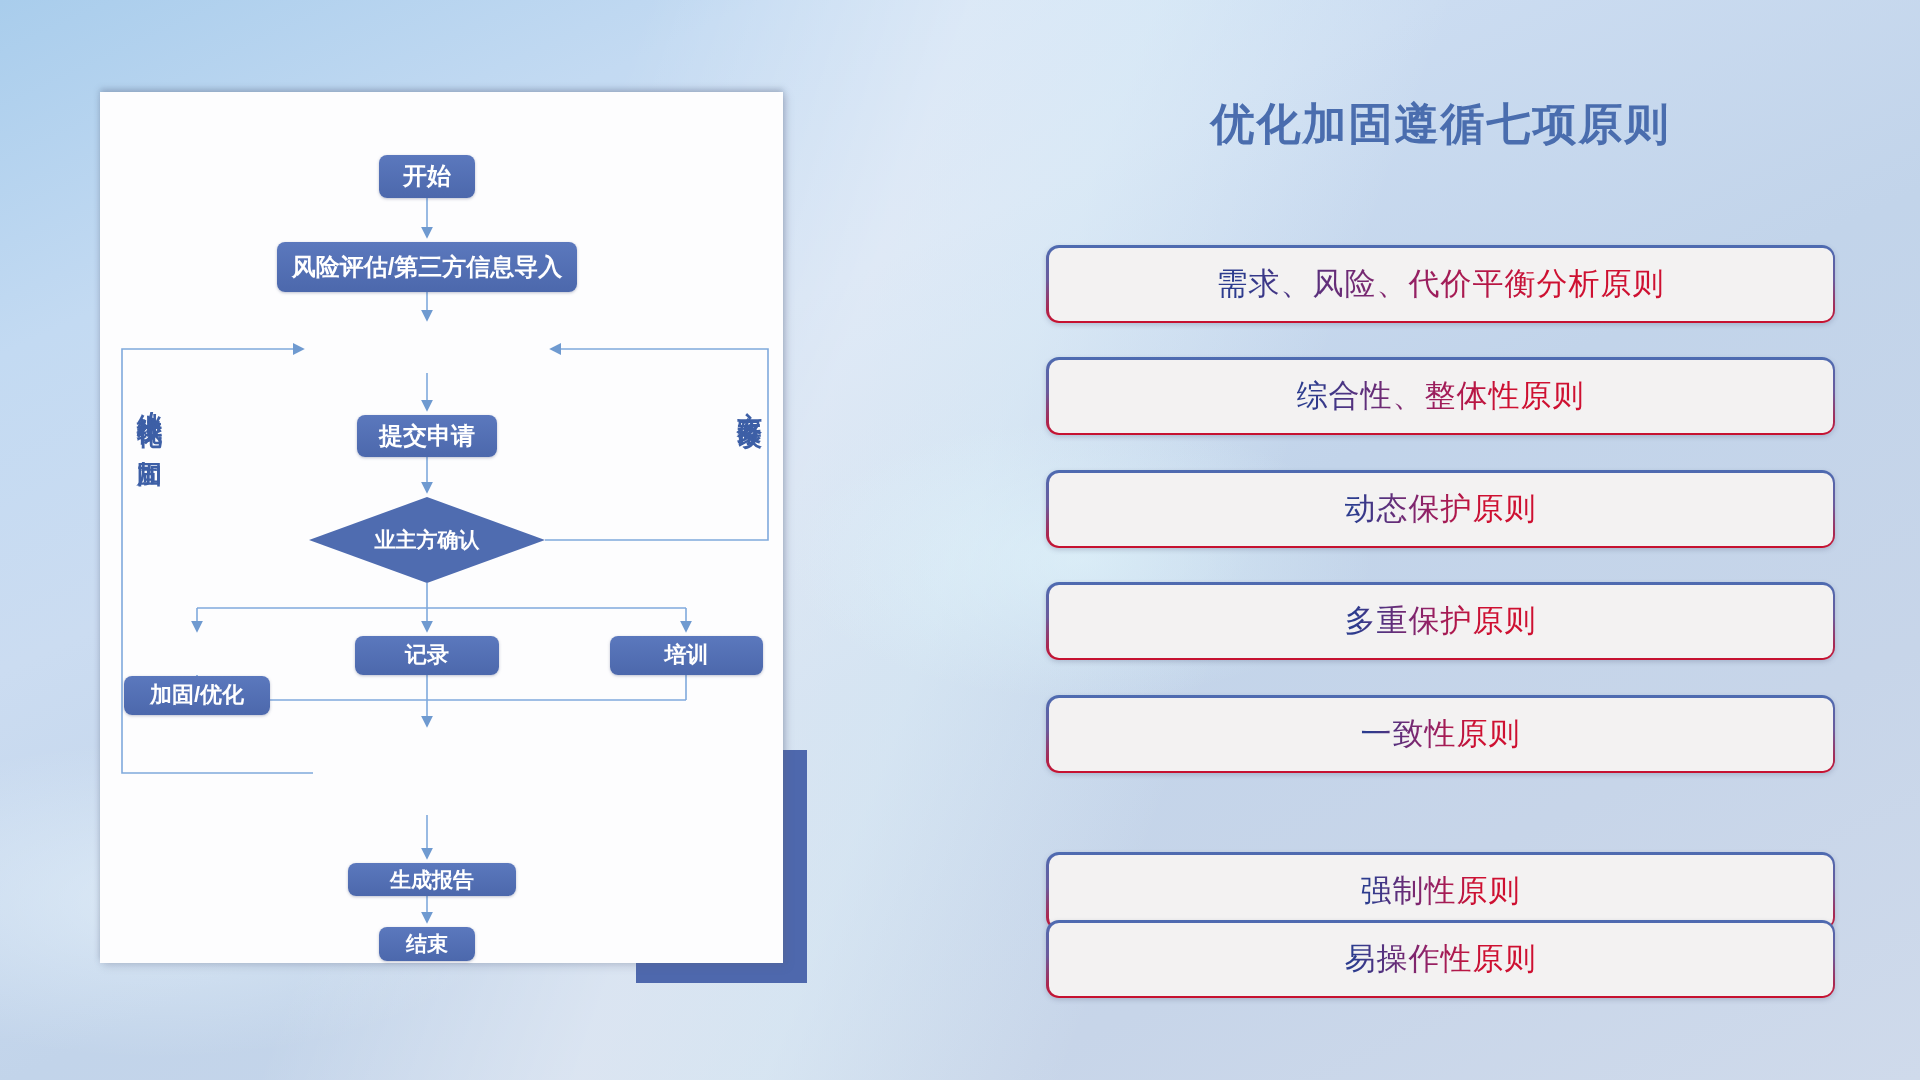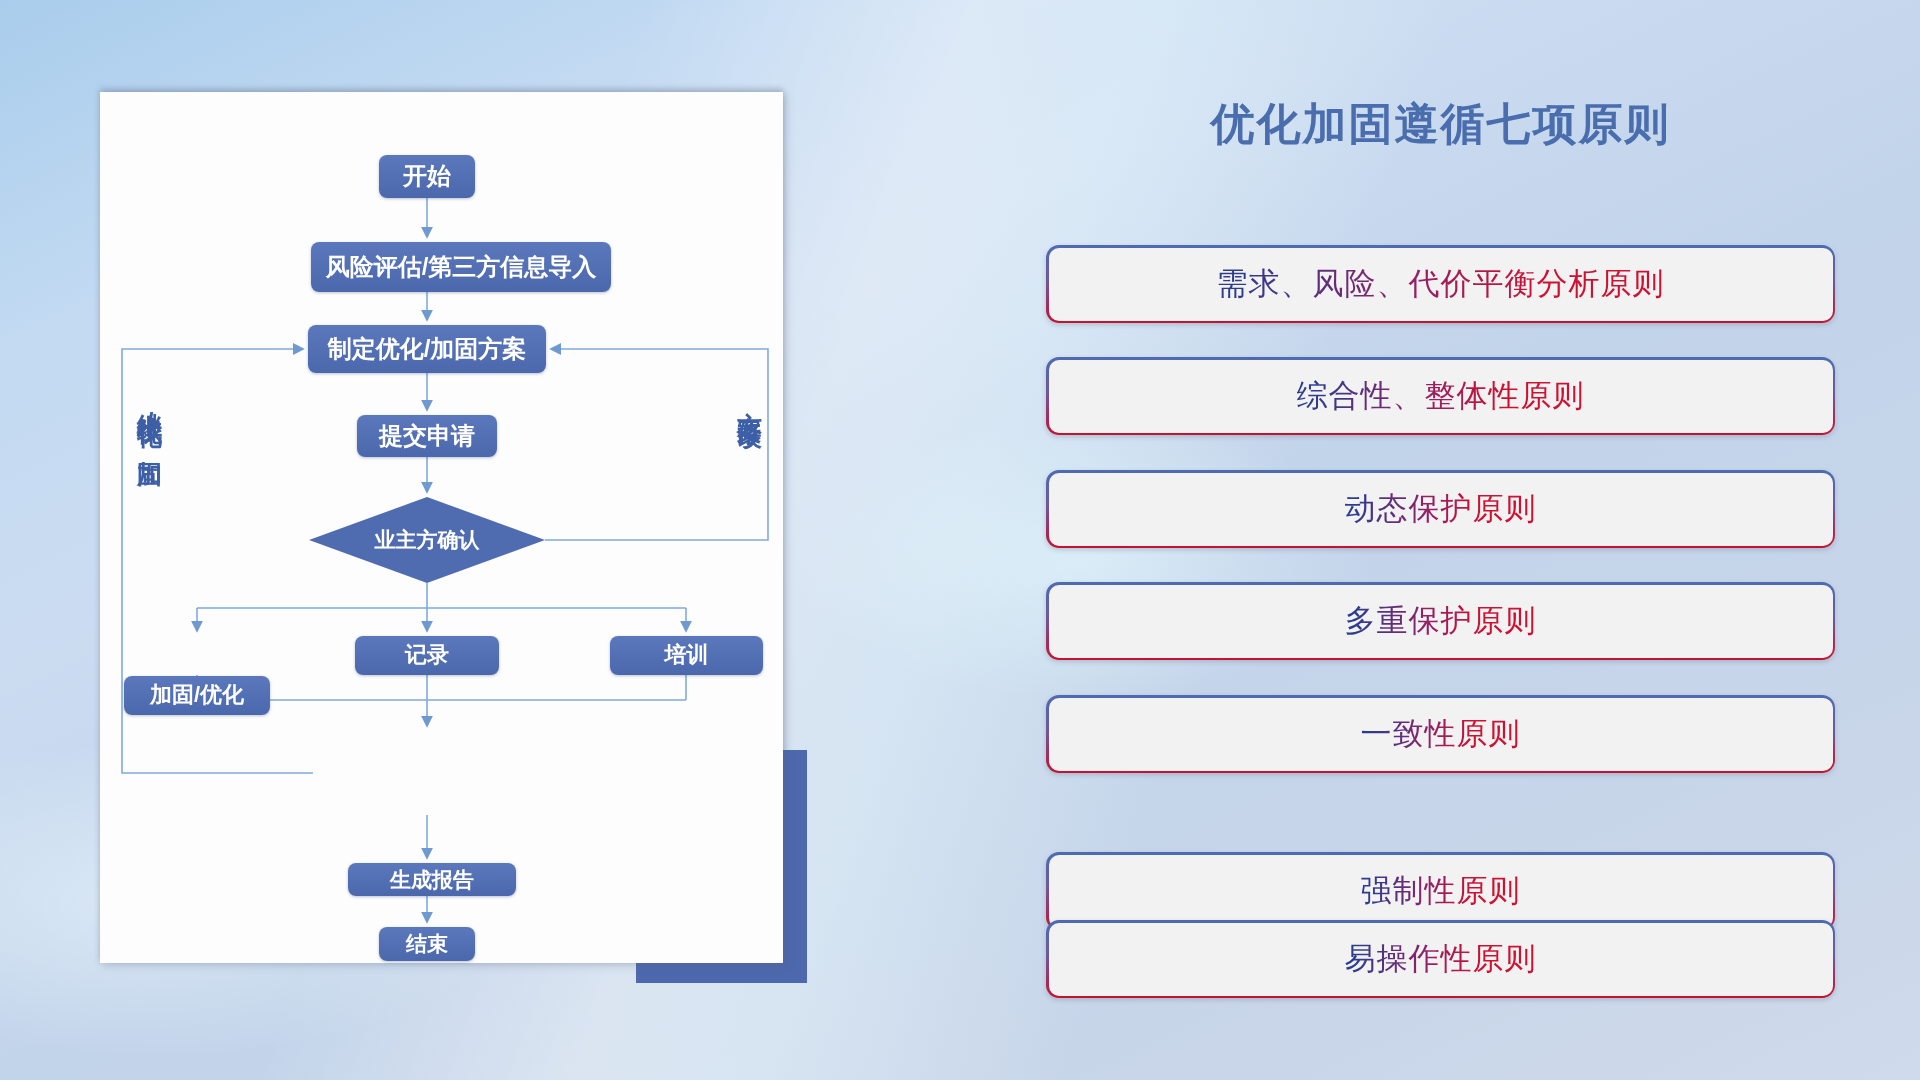--- a/index.html
+++ b/index.html
@@ -55,7 +55,7 @@
 
   
   .n-start    { left:279px; top:63px;  width:96px;  height:43px; font-size:24px; }
-  .n-risk     { left:177px; top:150px; width:300px; height:50px; font-size:24px;margin-left:34px; }
+  .n-risk     { left:177px; top:150px; width:300px; height:50px; font-size:24px; }
   .n-plan     { left:208px; top:233px; width:238px; height:48px; font-size:24px; }
   .n-submit   { left:257px; top:323px; width:140px; height:42px; font-size:24px; }
   .n-owner    { left:209px; top:405px; width:236px; height:86px; font-size:21px; }

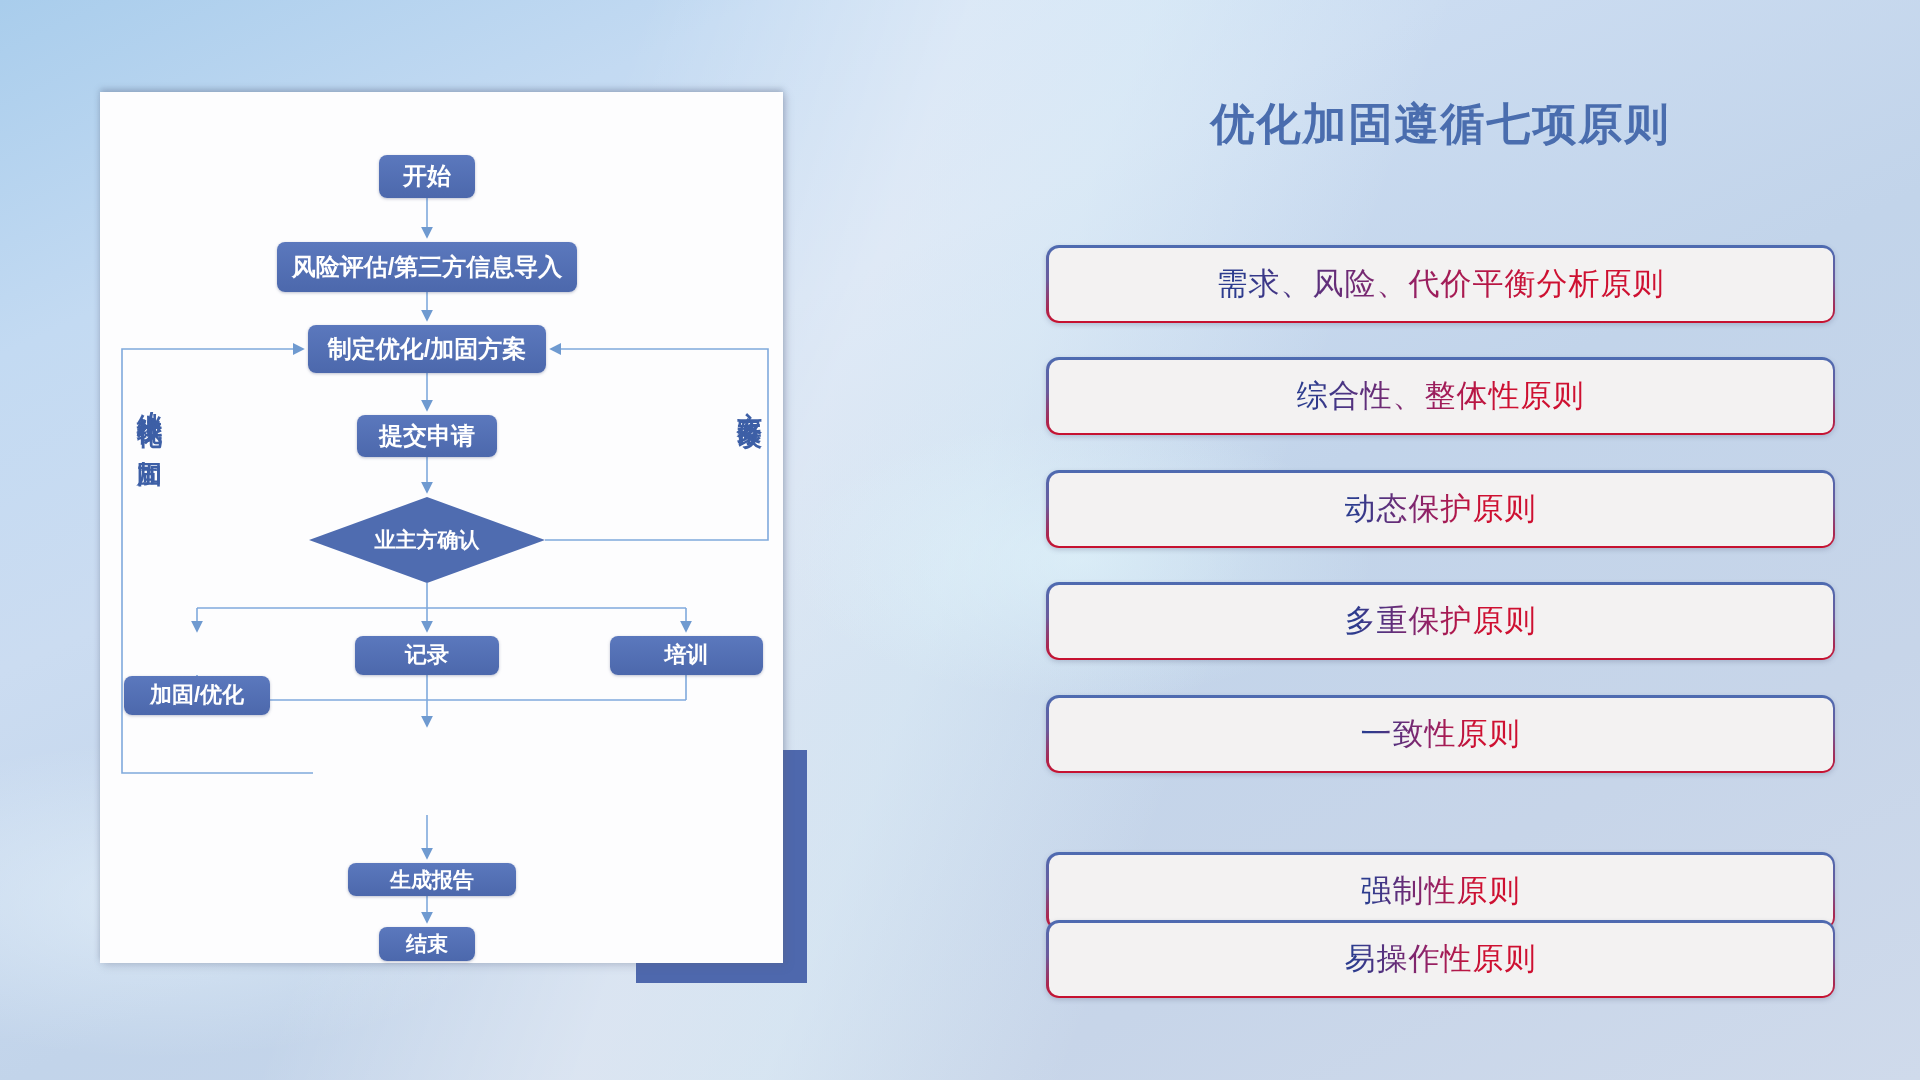--- a/index.html
+++ b/index.html
@@ -134,7 +134,6 @@
 
     <div class="fnode n-start">开始</div>
     <div class="fnode n-risk">风险评估/第三方信息导入</div>
-    <div class="fnode n-plan">制定优化/加固方案</div>
     <div class="fnode n-submit">提交申请</div>
     <div class="fdiamond n-owner">业主方确认</div>
     <div class="fnode n-harden">加固/优化</div>

